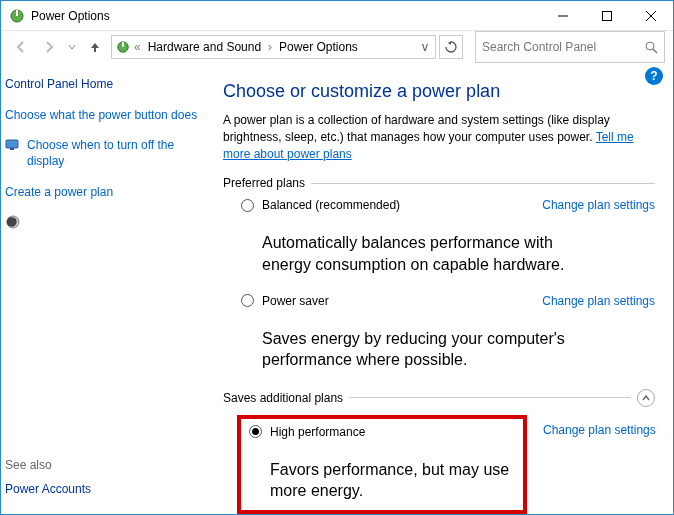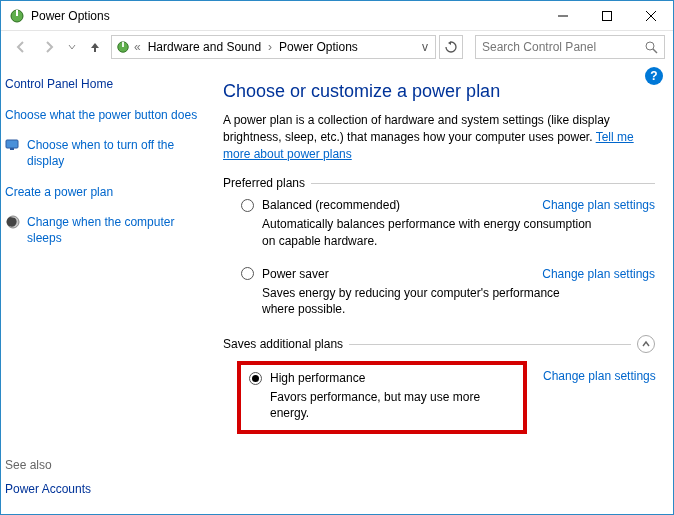--- a/index.html
+++ b/index.html
@@ -48,7 +48,7 @@
   .addrbar .sep { color:#777; padding:0 2px; }
   .refreshbtn { width:24px; height:24px; border:1px solid #ccc; display:flex;align-items:center;justify-content:center; margin-left:-1px;}
   .searchbox {
-    width: 190px; height: 24px; border:1px solid #ccc; margin-left: 8px;
+    width: 190px; height: 32px; border:1px solid #ccc; margin-left: 8px;
     display:flex; align-items:center; padding: 0 6px;
     color:#777;
   }

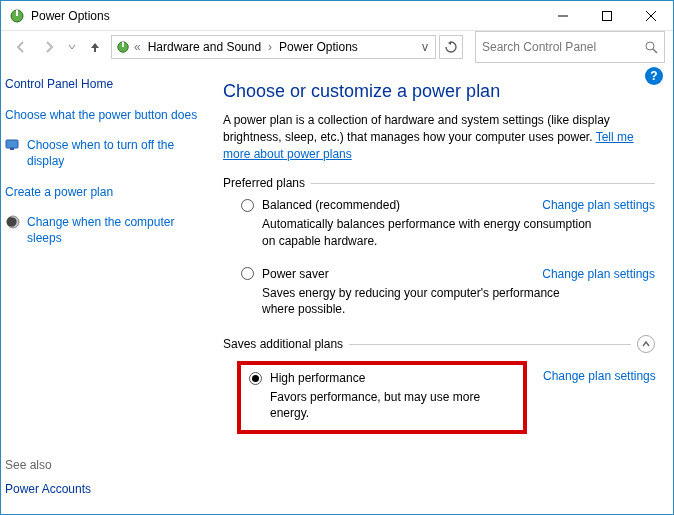--- a/index.html
+++ b/index.html
@@ -260,7 +260,6 @@
             <path d="M10 4 A5 5 0 1 1 5 3" fill="#444"></path>
           </svg>
       </span>
-      <span>Change when the computer sleeps</span>
     </div>
 
     <div class="seealso-block">

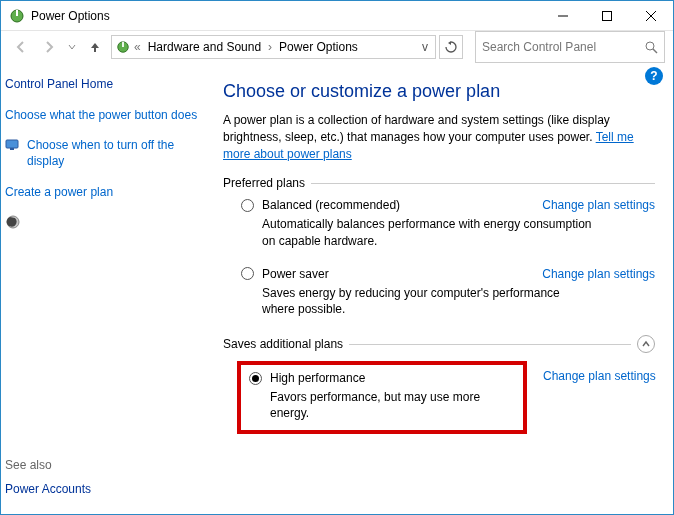--- a/index.html
+++ b/index.html
@@ -126,7 +126,7 @@
   }
   .planname { font-weight:400; font-size:12px; }
   .planname.normal { font-weight:400; }
-  .plandesc { font-size:12px; margin-left:21px; margin-top:4px; line-height:1.35; max-width:330px;}
+  .plandesc { font-size:16px; margin-left:21px; margin-top:20px; line-height:1.35; max-width:330px;}
   .changeset {
     position:absolute; right:0; top:0;
     color:#0066cc; font-size:12px; cursor:pointer;

